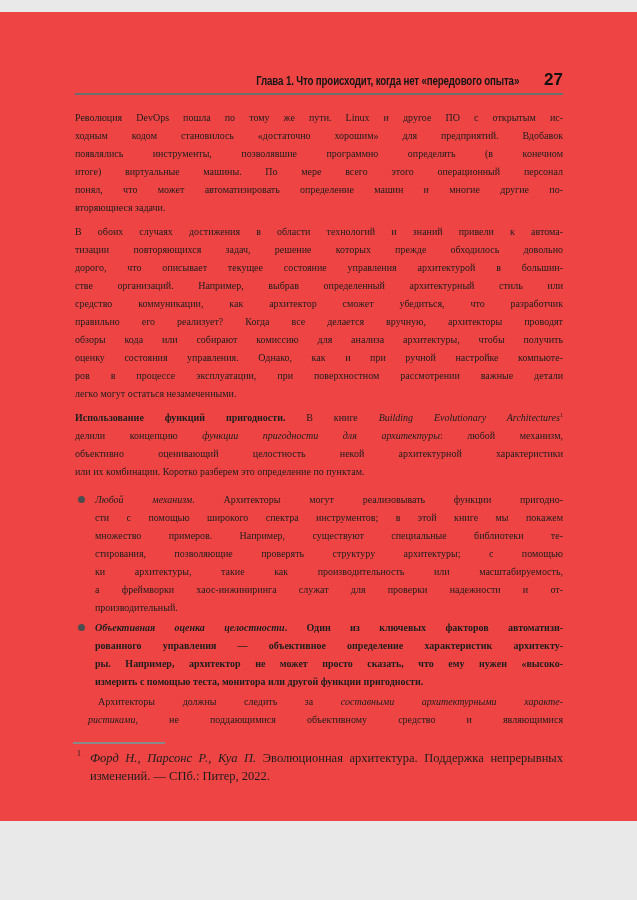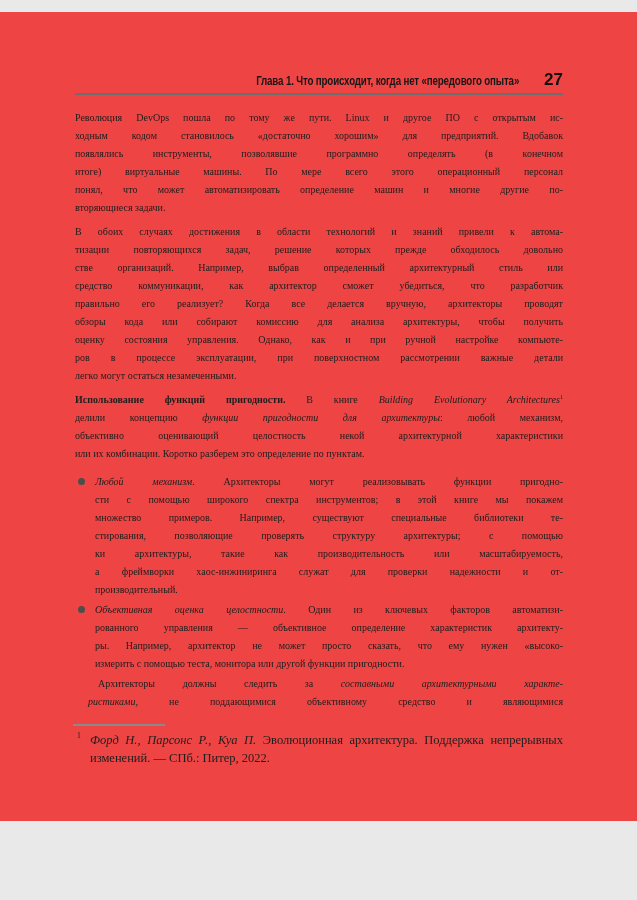--- a/index.html
+++ b/index.html
@@ -118,6 +118,7 @@
         <div class="block paragraph">
           <div class="tl jl"><span>В обоих случаях достижения в области технологий и знаний привели к автома-</span></div>
           <div class="tl jl"><span>тизации повторяющихся задач, решение которых прежде обходилось довольно</span></div>
+          <div class="tl jl"><span>дорого, что описывает текущее состояние управления архитектурой в большин-</span></div>
           <div class="tl jl"><span>стве организаций. Например, выбрав определенный архитектурный стиль или</span></div>
           <div class="tl jl"><span>средство коммуникации, как архитектор сможет убедиться, что разработчик</span></div>
           <div class="tl jl"><span>правильно его реализует? Когда все делается вручную, архитекторы проводят</span></div>

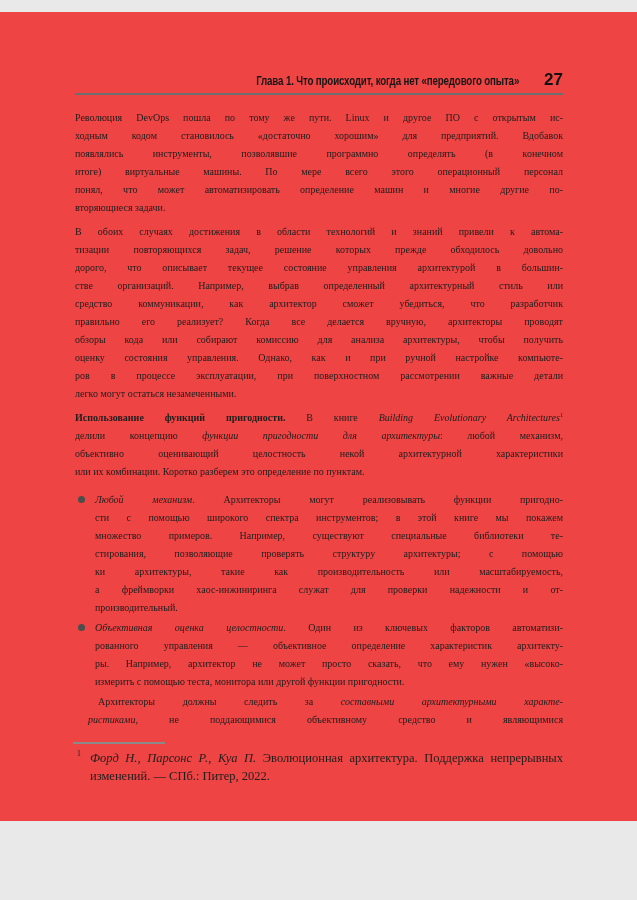--- a/index.html
+++ b/index.html
@@ -58,7 +58,7 @@
   .block { margin-top: 6px; }
   .block:first-child { margin-top: 0; }
   .block.paragraph + .block.bullet { margin-top: 10px; }
-  .block.bullet + .block.bullet { margin-top: 2px; }
+  .block.bullet + .block.bullet { margin-top: 2px; font-weight: bold; }
   .block.cont { margin-top: 2px; padding-left: 13px; }
   .block.cont .tl:first-child { text-indent: 10px; }
   .block.bullet { position: relative; padding-left: 20px; }

